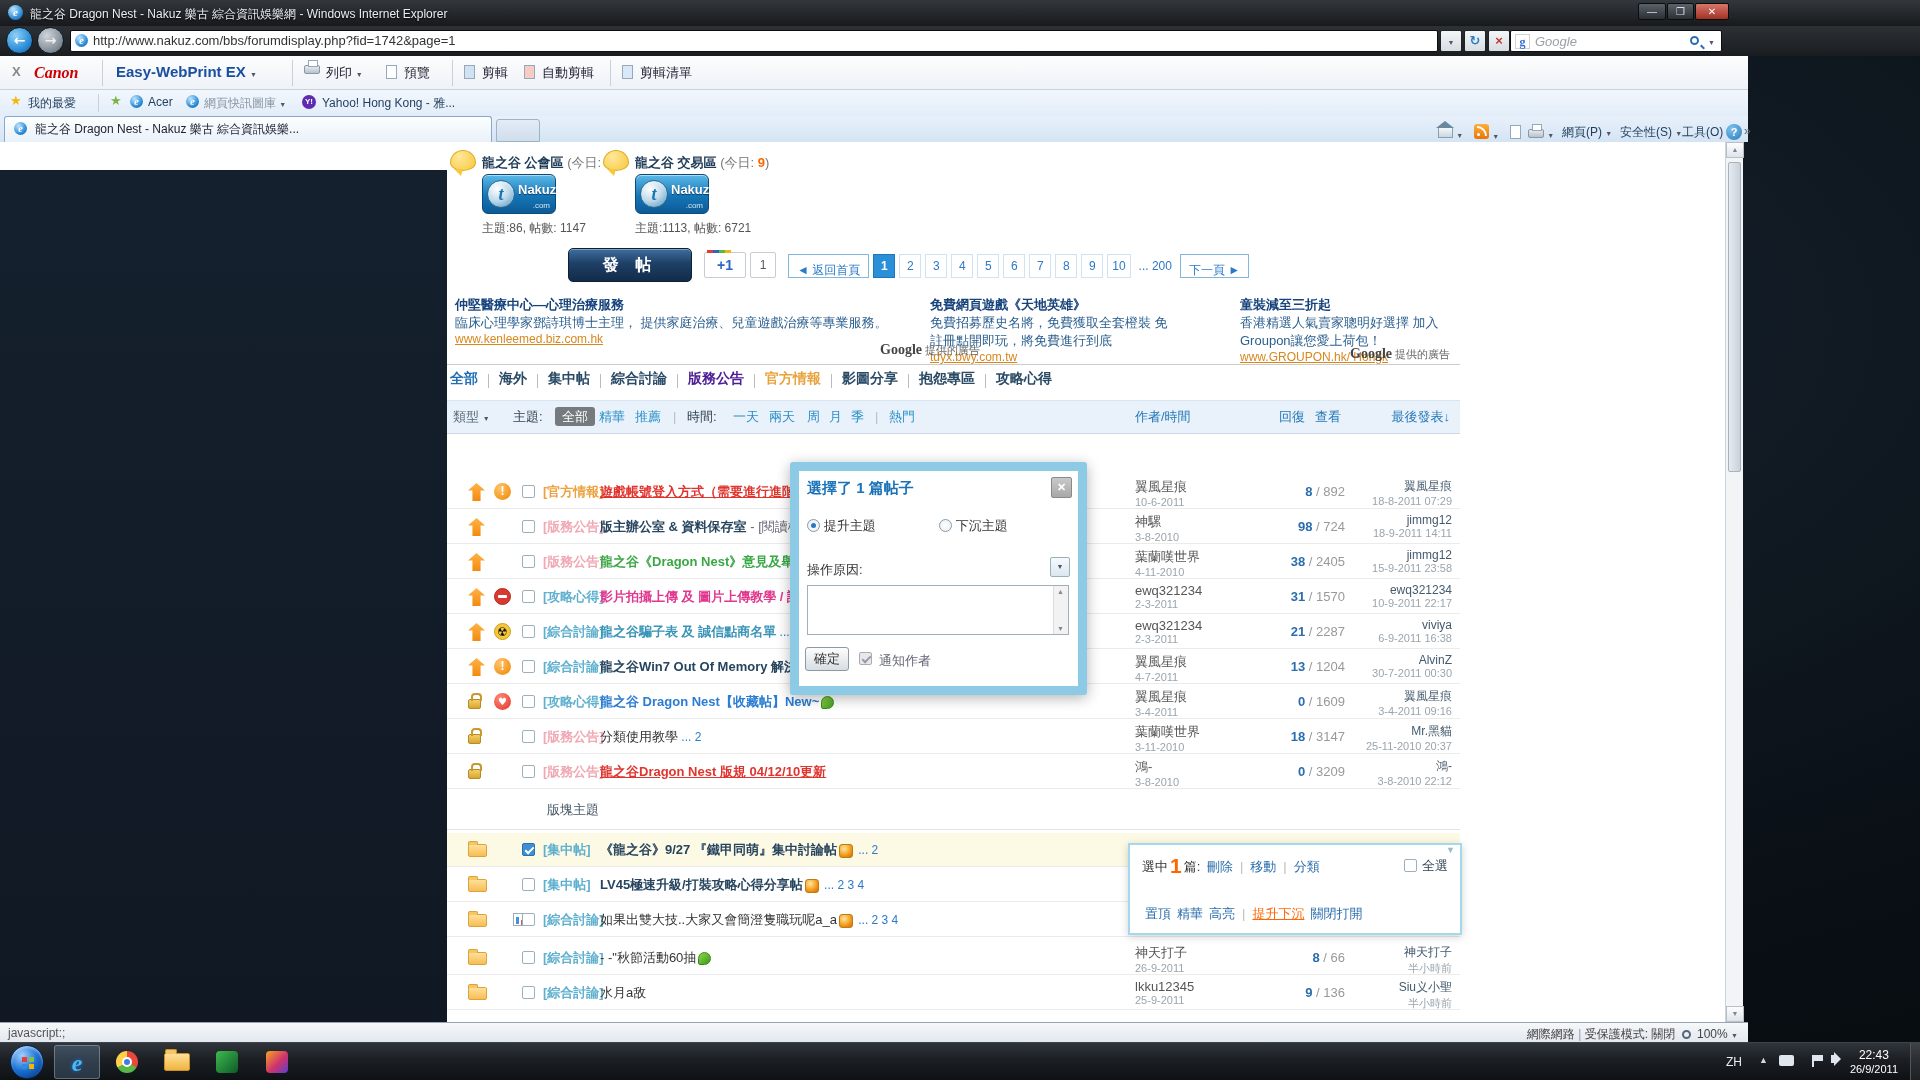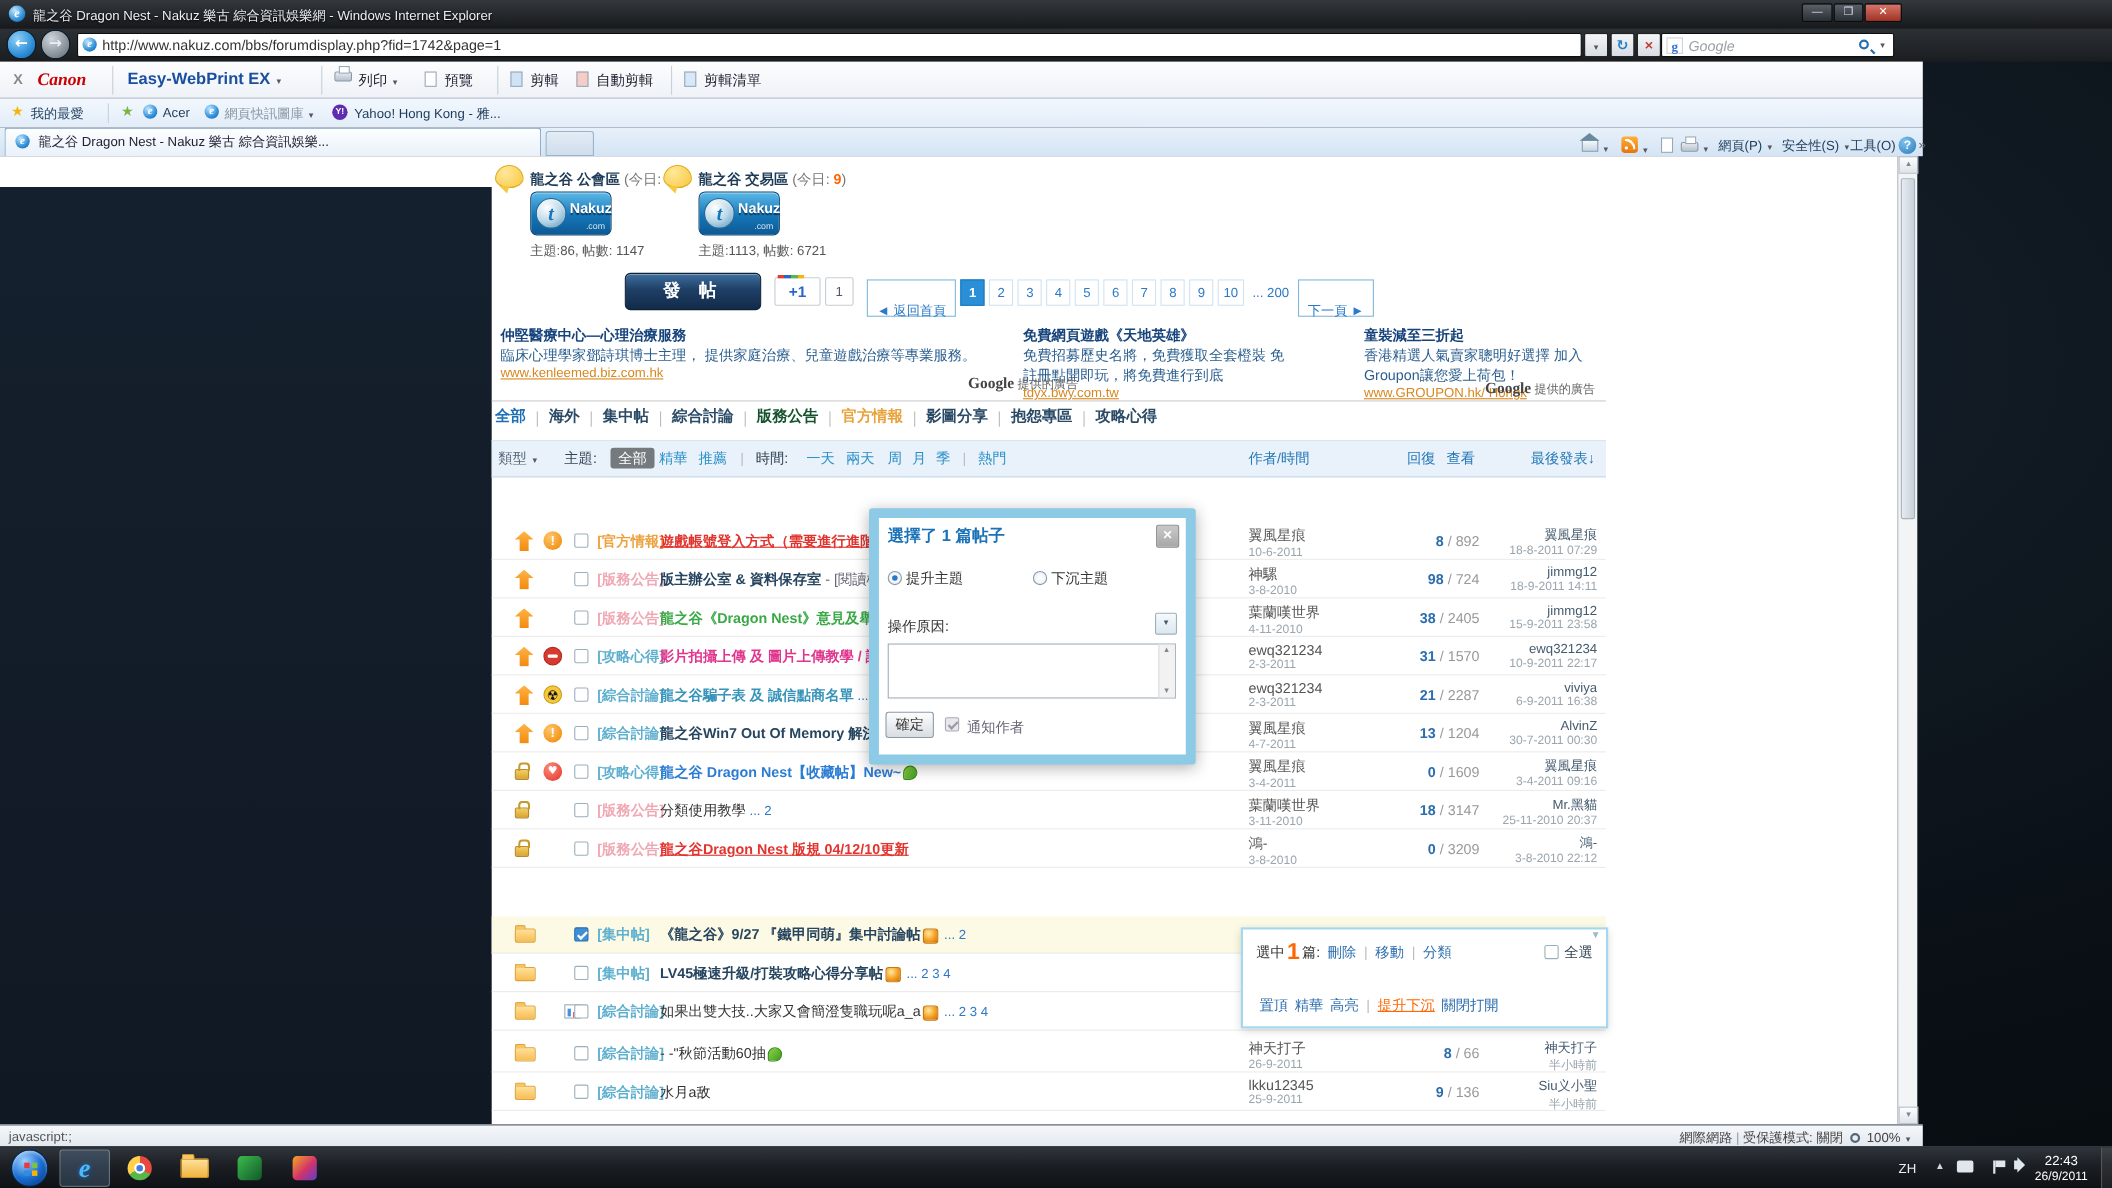--- a/index.html
+++ b/index.html
@@ -70,7 +70,7 @@
   .pag{position:absolute;left:788px;top:112px;height:24px;font-size:12px}
   .pag span{float:left;margin-right:4px}
   .pgbox{min-width:22px;height:24px;line-height:22px;text-align:center;background:#fff;border:1px solid #cfe3f2;color:#2b79c8;padding:0 4px}
-  .pgbox.wide{border:1px solid #7fb8dc;padding:16px 8px}
+  .pgbox.wide{border:1px solid #7fb8dc;padding:4px 8px}
   .pgbox.on{background:#2b8fd8;border-color:#1a78c0;color:#fff;font-weight:bold}
   .pgdots{color:#2b79c8;line-height:24px;padding:0 4px}
   .ad-t{position:absolute;font-size:13px;font-weight:bold;color:#16437c;}

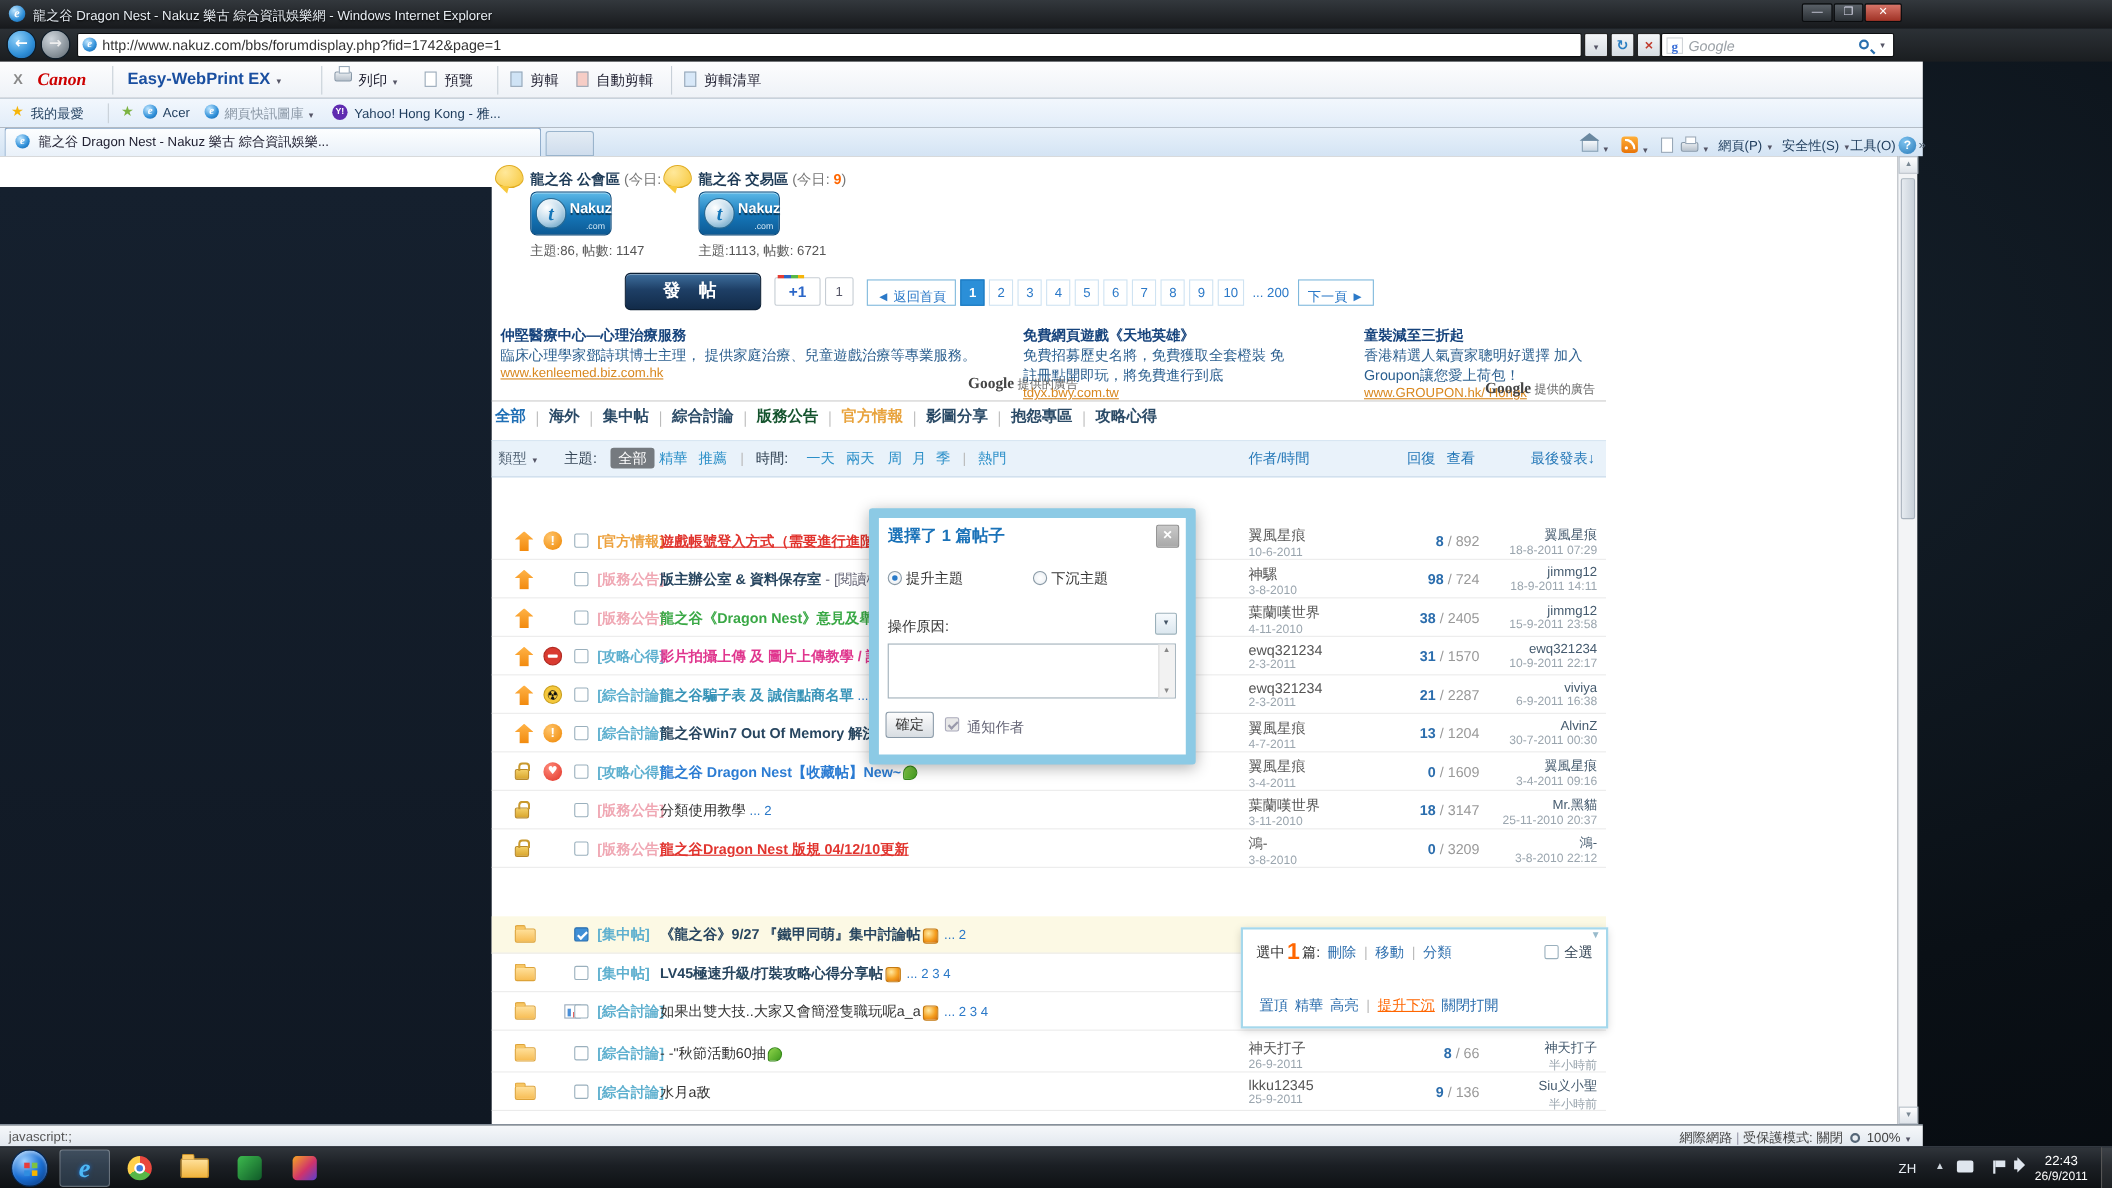--- a/index.html
+++ b/index.html
@@ -82,7 +82,7 @@
   .navtabs{position:absolute;left:450px;top:228px;height:22px;font-size:14px;font-weight:bold;color:#2a4a66}
   .navtabs span.t{float:left;cursor:pointer}
   .navtabs .sep{float:left;width:1px;height:14px;background:#bbb;margin:4px 10px 0}
-  .navtabs .on{color:#1f6fb5}.navtabs .pink{color:#14532d}.navtabs .org{color:#e8a33d}
+  .navtabs .on{color:#1f6fb5}.navtabs .pink{color:#4c1d95}.navtabs .org{color:#e8a33d}
   .filterbar{position:absolute;left:447px;top:258px;width:1013px;height:34px;background:#e9f2fa;border-top:1px solid #d8e6f2;border-bottom:1px solid #c8d9e8;font-size:13px;color:#345;line-height:32px}
   .filterbar .fi{position:absolute;top:0}
   .flink{color:#2b8fc8}

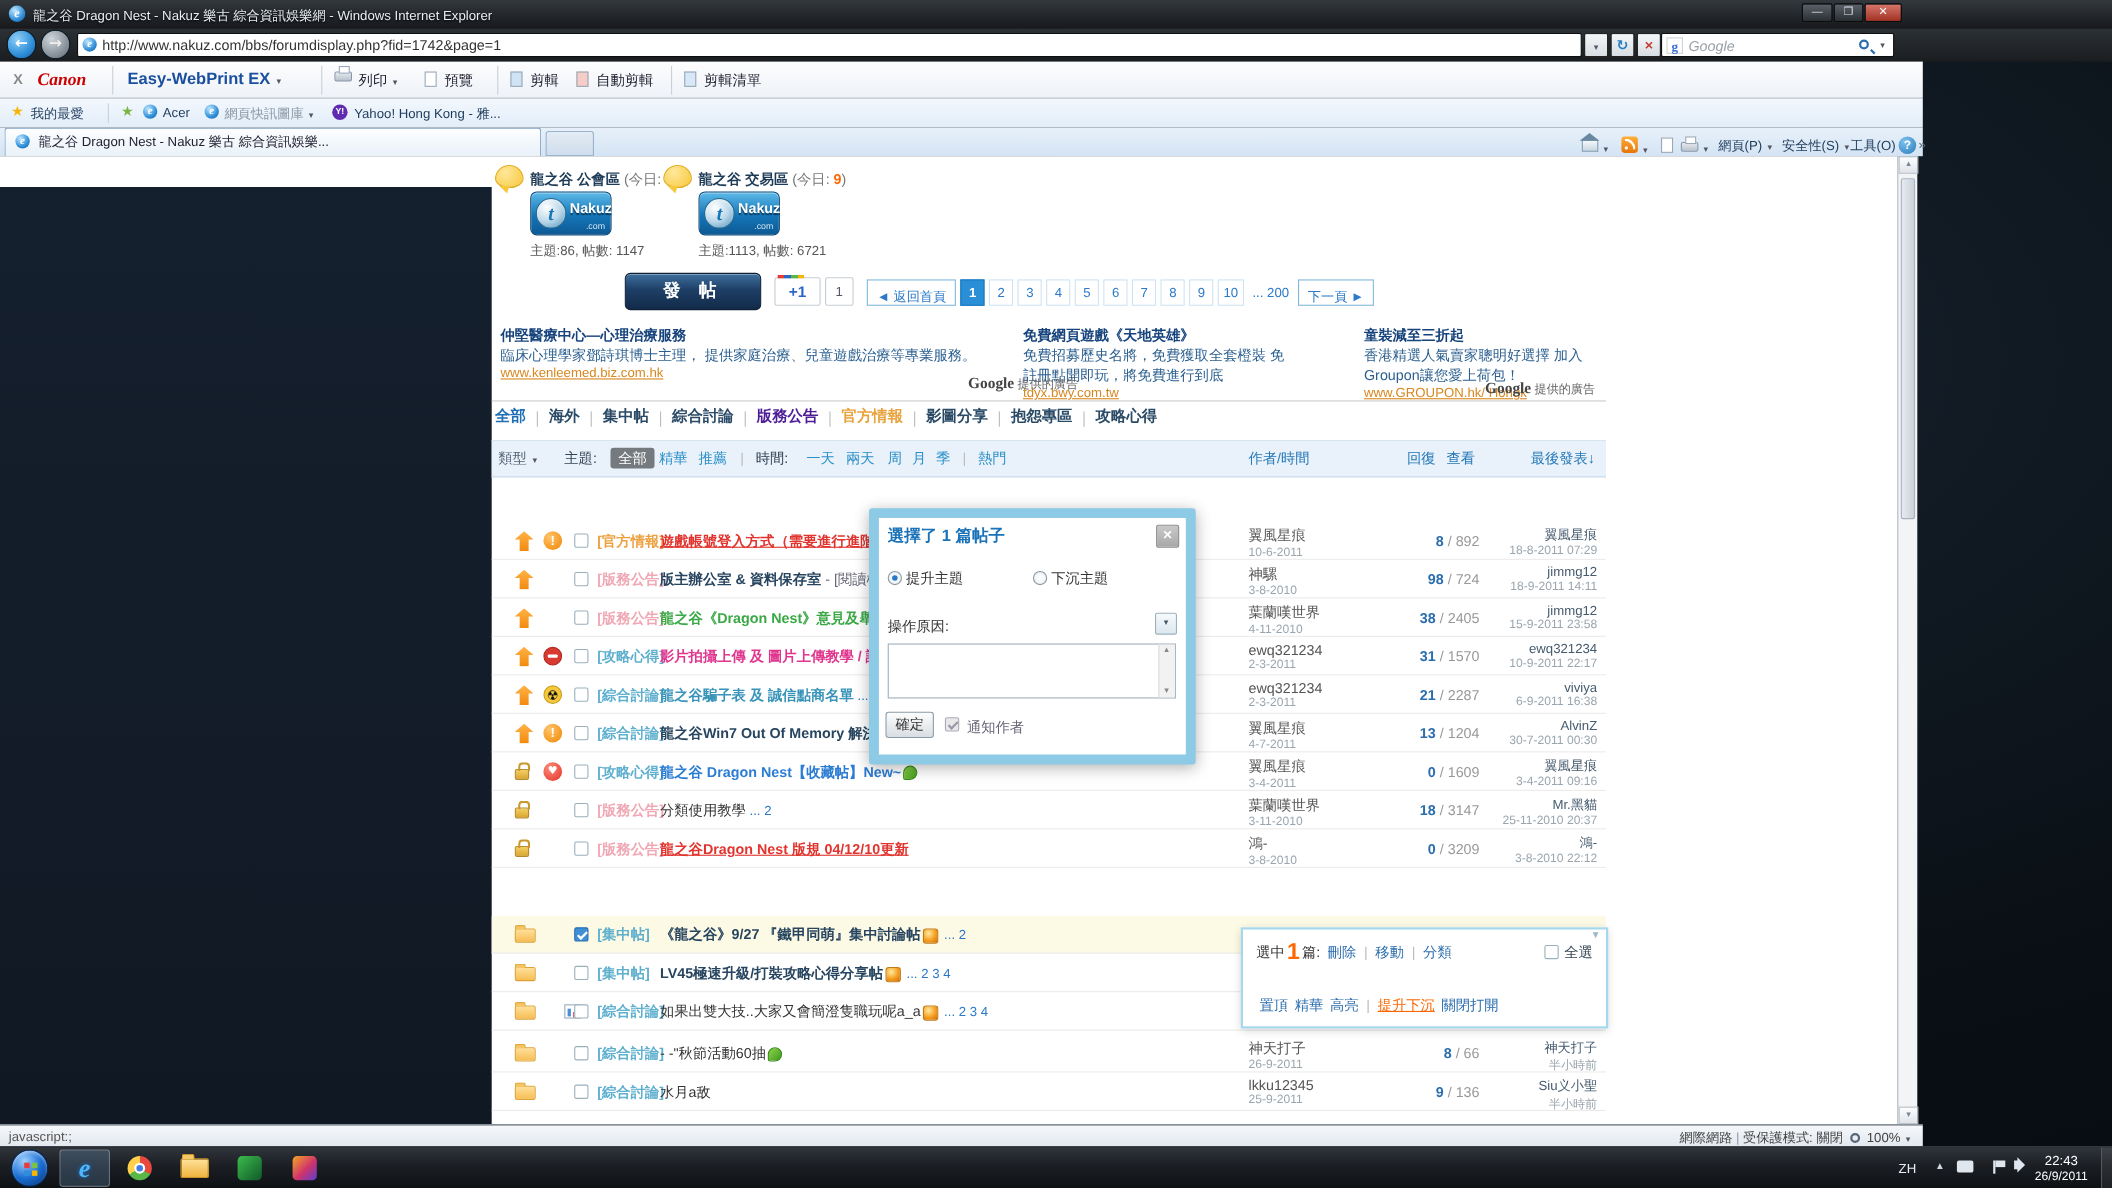--- a/index.html
+++ b/index.html
@@ -498,6 +498,7 @@
         </div></div>
     </div>
 
+  <div class="secrow"><span style="margin-left:100px">版塊主題</span></div>
 
   <div class="modal">
     <span class="mt">選擇了 1 篇帖子</span>

